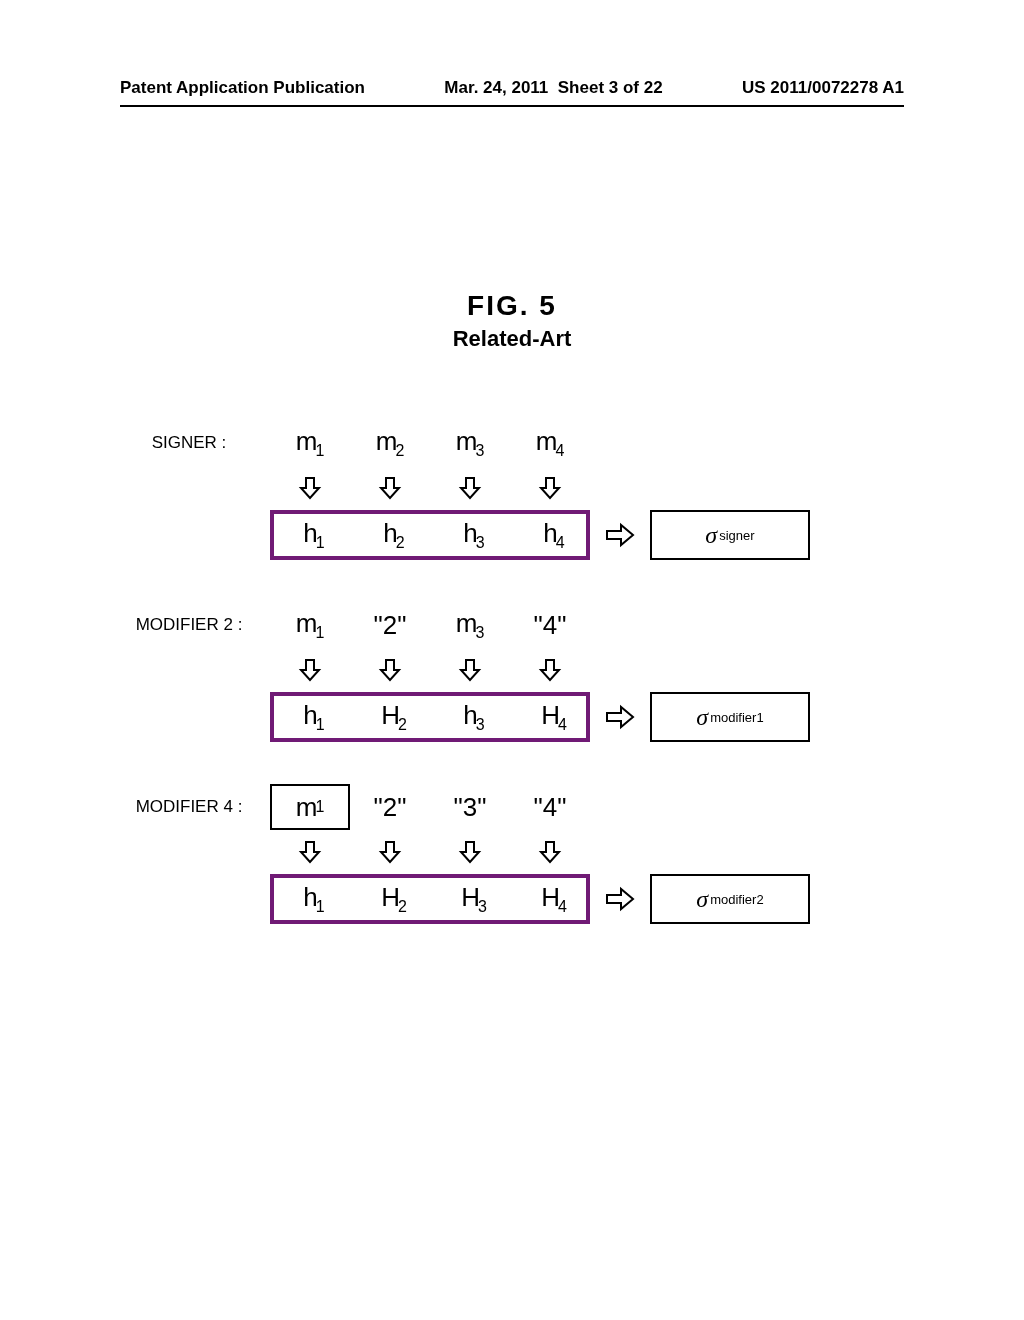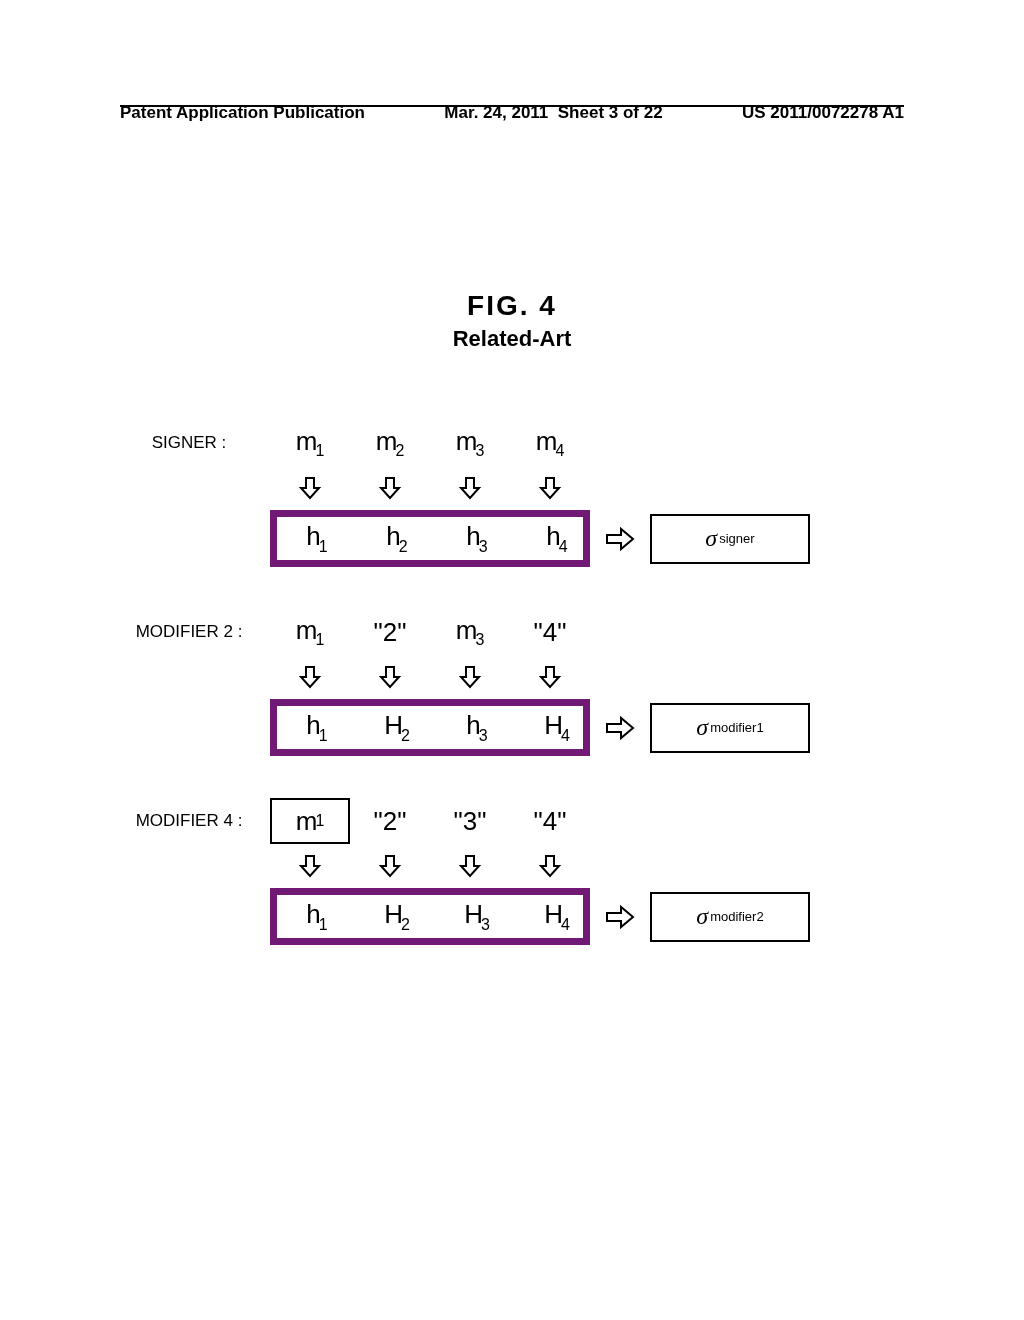--- a/index.html
+++ b/index.html
@@ -20,7 +20,6 @@
       padding: 0 120px;
       font-size: 17px;
       font-weight: bold;
-      margin-top: 25px;
     }
     .header-left, .header-center, .header-right { white-space: pre; }
     .rule {

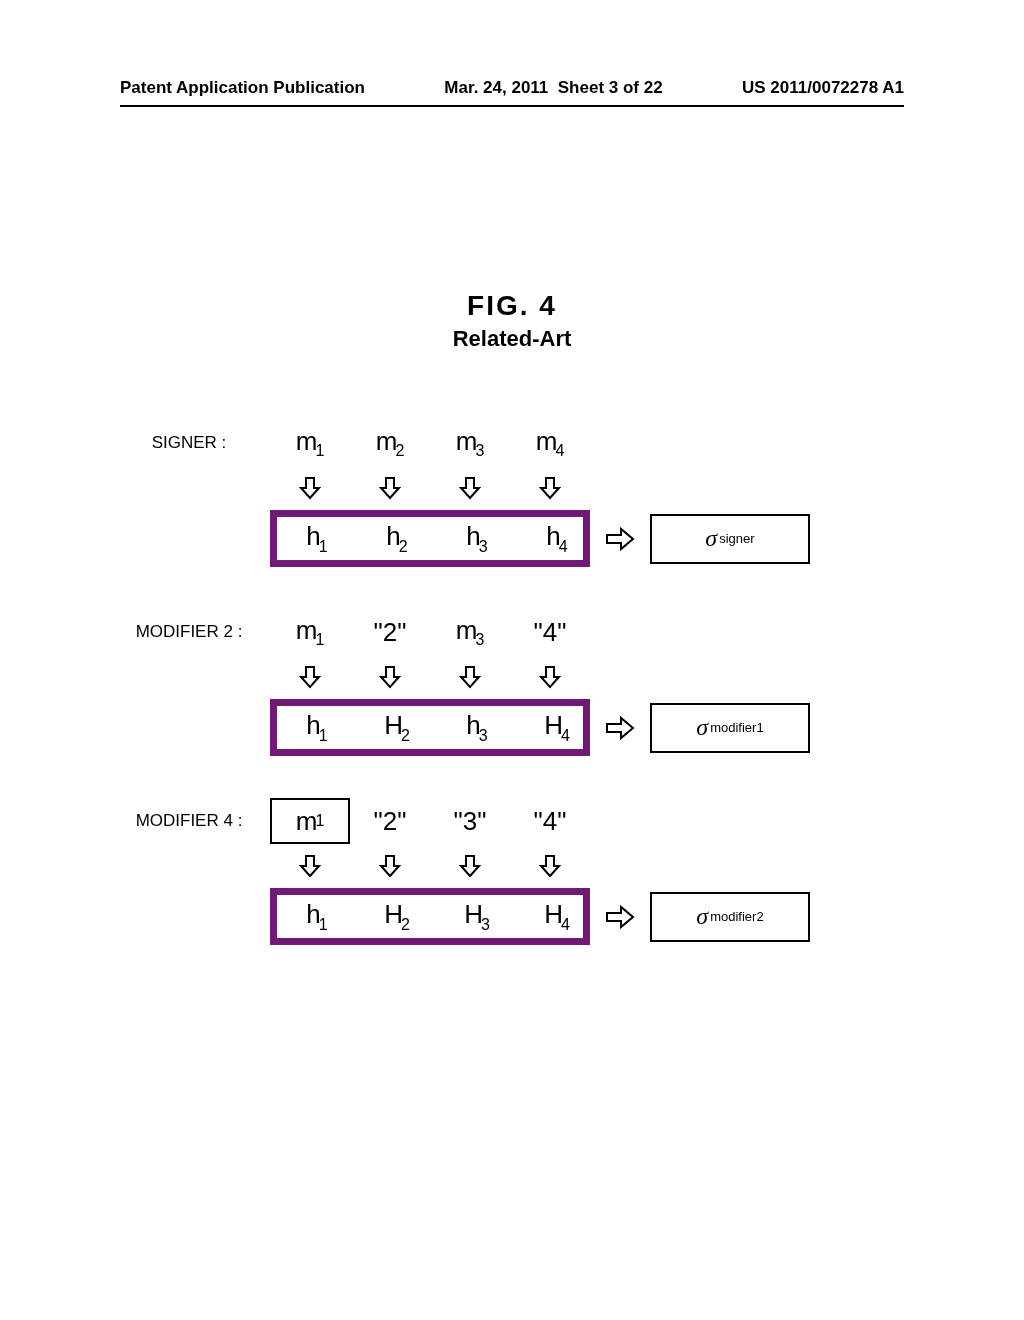--- a/index.html
+++ b/index.html
@@ -137,7 +137,7 @@
 <div class="rule"></div>
 
 <div class="figure-titles">
-  <div class="fig-num">FIG. 4</div>
+  <div class="fig-num">FIG. 5</div>
   <div class="fig-sub">Related-Art</div>
 </div>
 

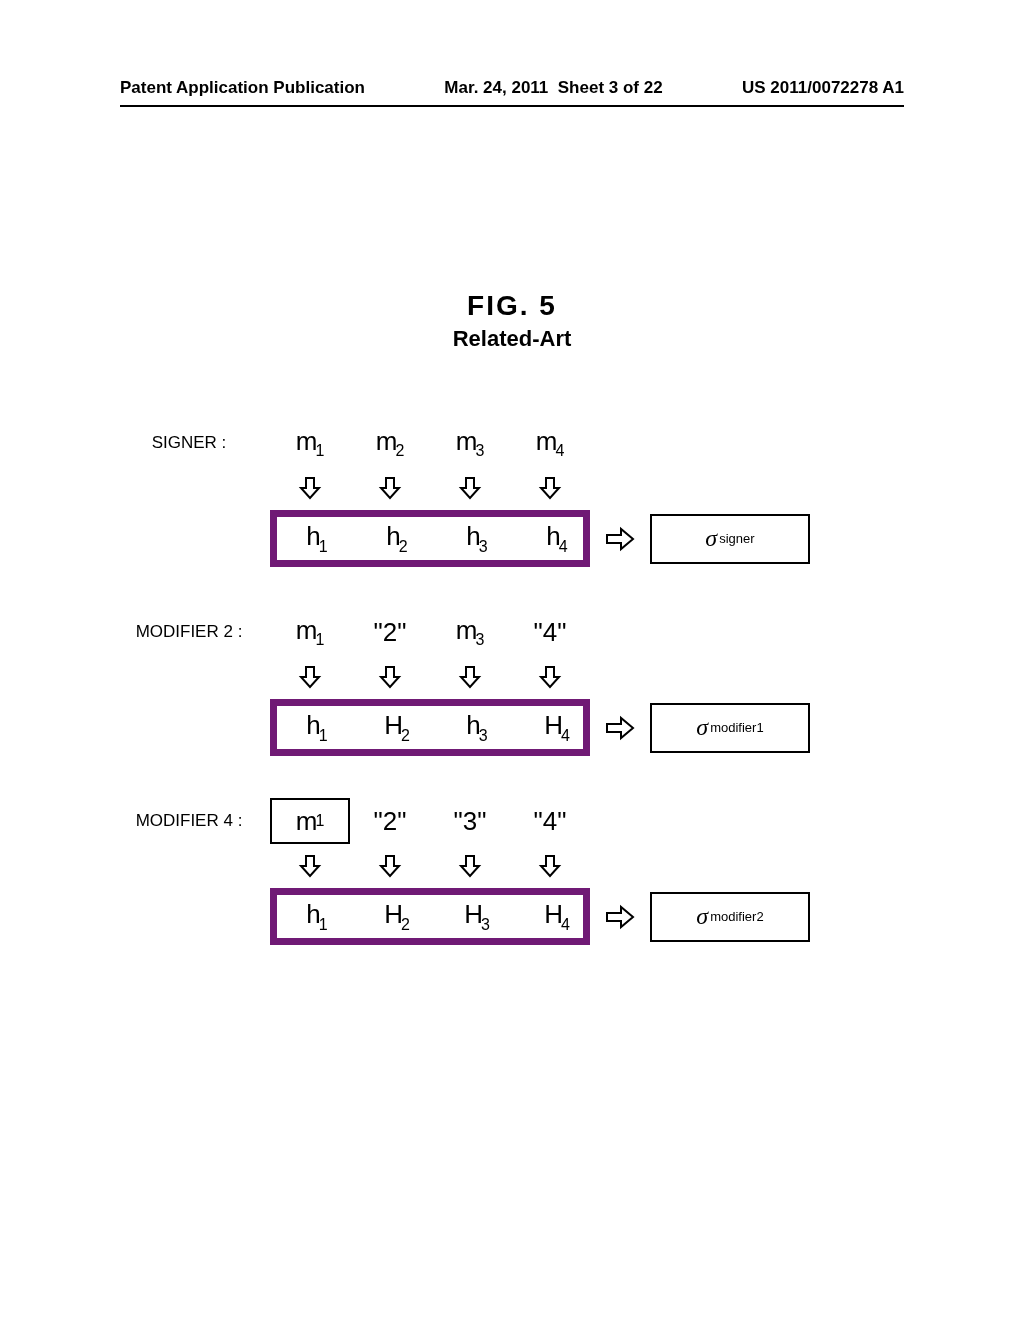--- a/index.html
+++ b/index.html
@@ -80,10 +80,10 @@
     .quoted { font-size: 26px; }
     .arrow-down svg, .arrow-right svg { display: block; margin: 0 auto; }
     .hash-box {
-      border: 7px solid #701a75;
+      border: 4px solid #701a75;
       display: grid;
       grid-template-columns: 80px 80px 80px 80px;
-      height: 57px;
+      height: 50px;
       align-items: center;
     }
     .hash-box .cell { font-size: 26px; }

